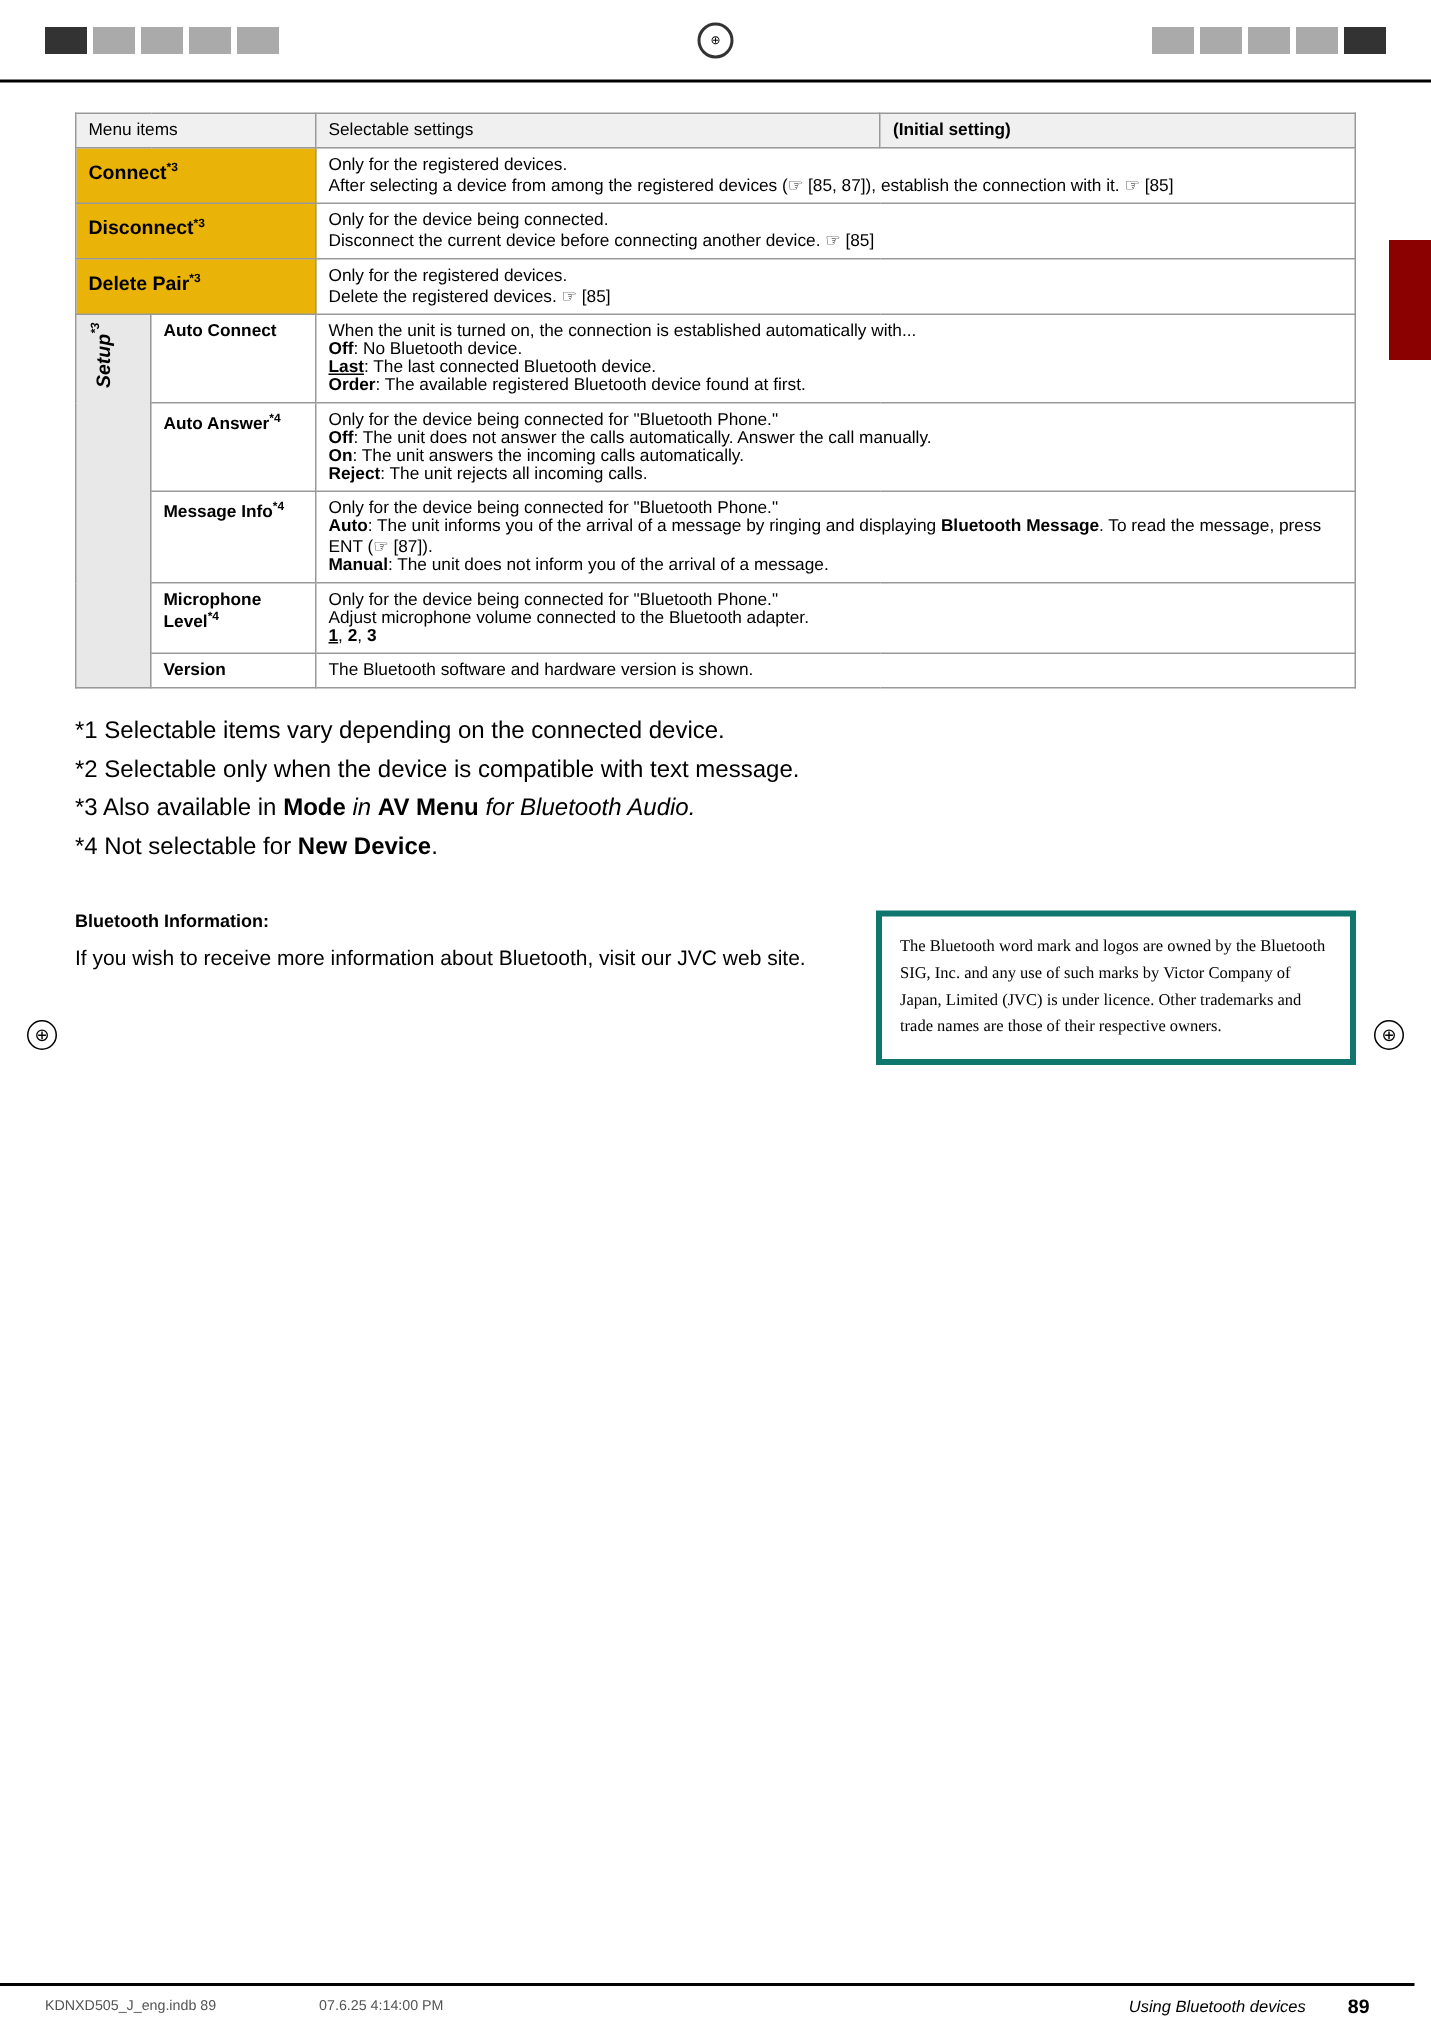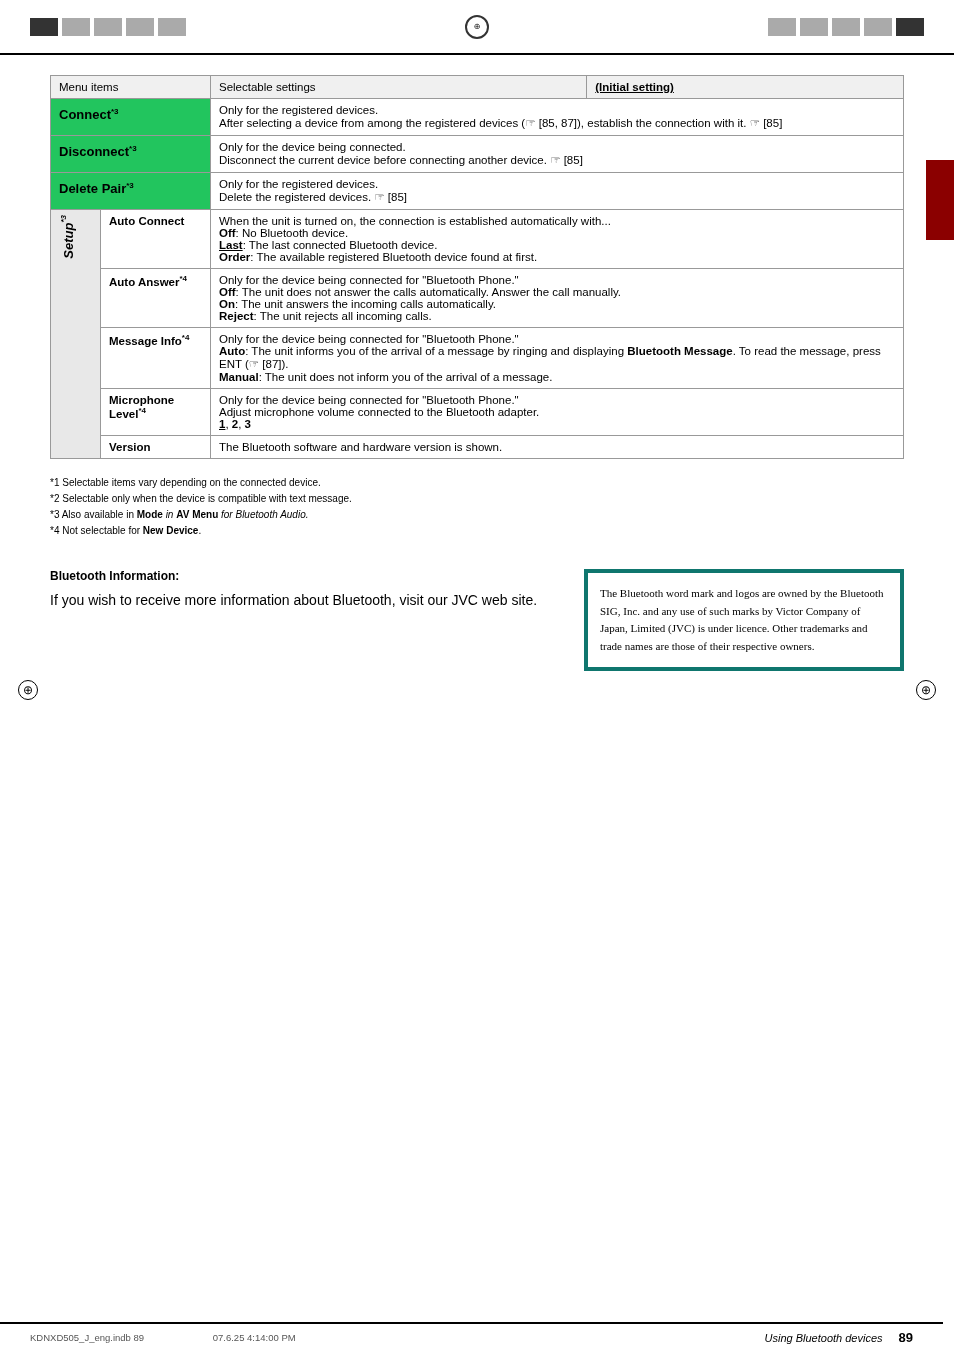--- a/index.html
+++ b/index.html
@@ -82,7 +82,6 @@
       font-weight: normal;
     }
     .main-table th.initial {
-      text-decoration: underline;
       font-weight: bold;
     }
     .main-table td {

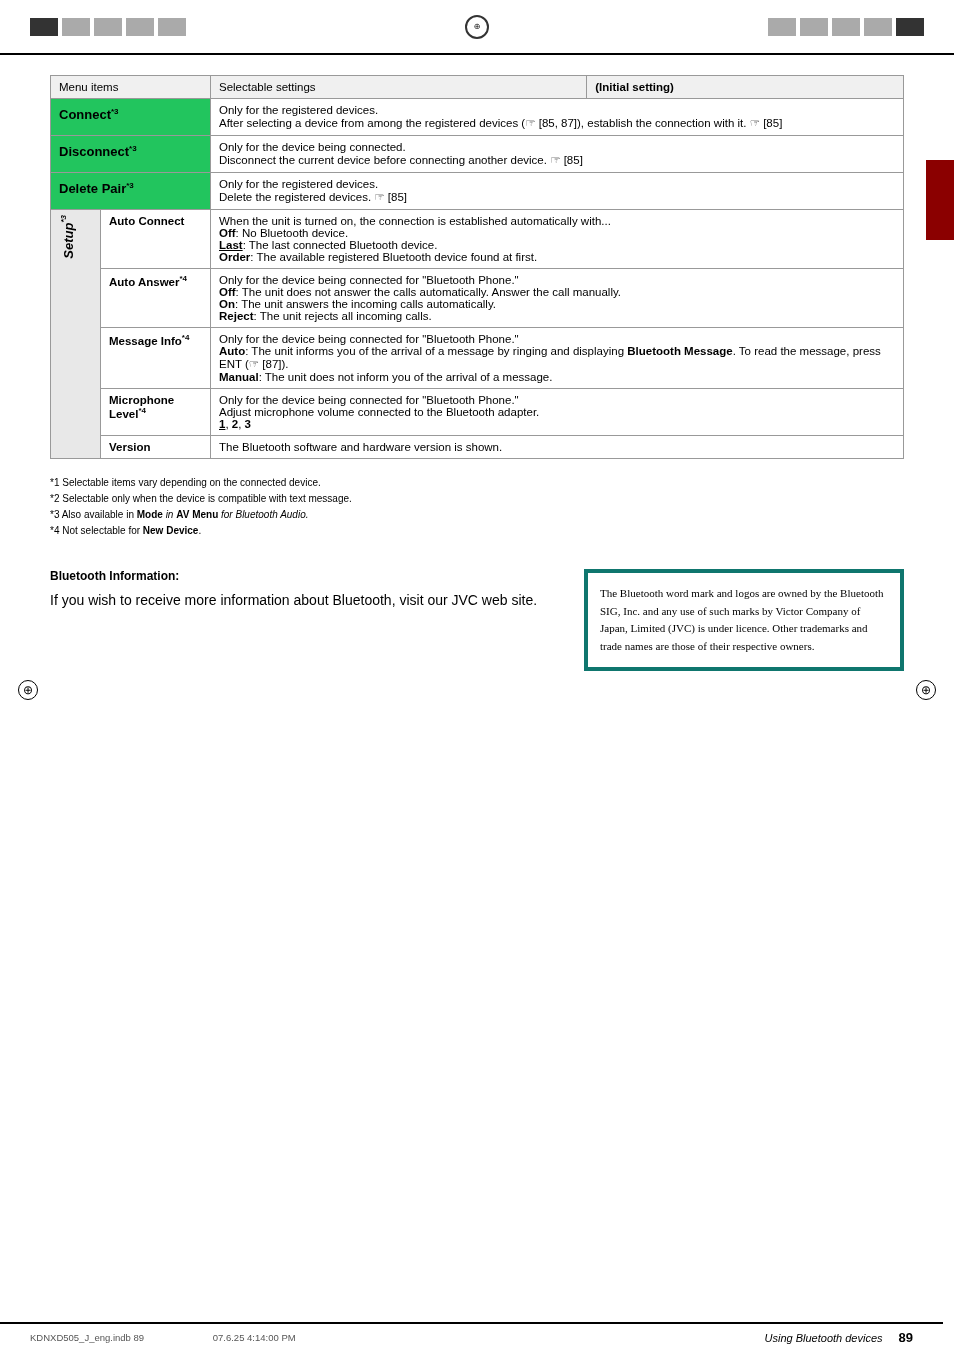--- a/index.html
+++ b/index.html
@@ -100,7 +100,7 @@
       font-style: normal;
       font-weight: bold;
       padding: 8px;
-      background: #22c55e;
+      background: #eab308;
     }
     .setup-cell {
       width: 50px;

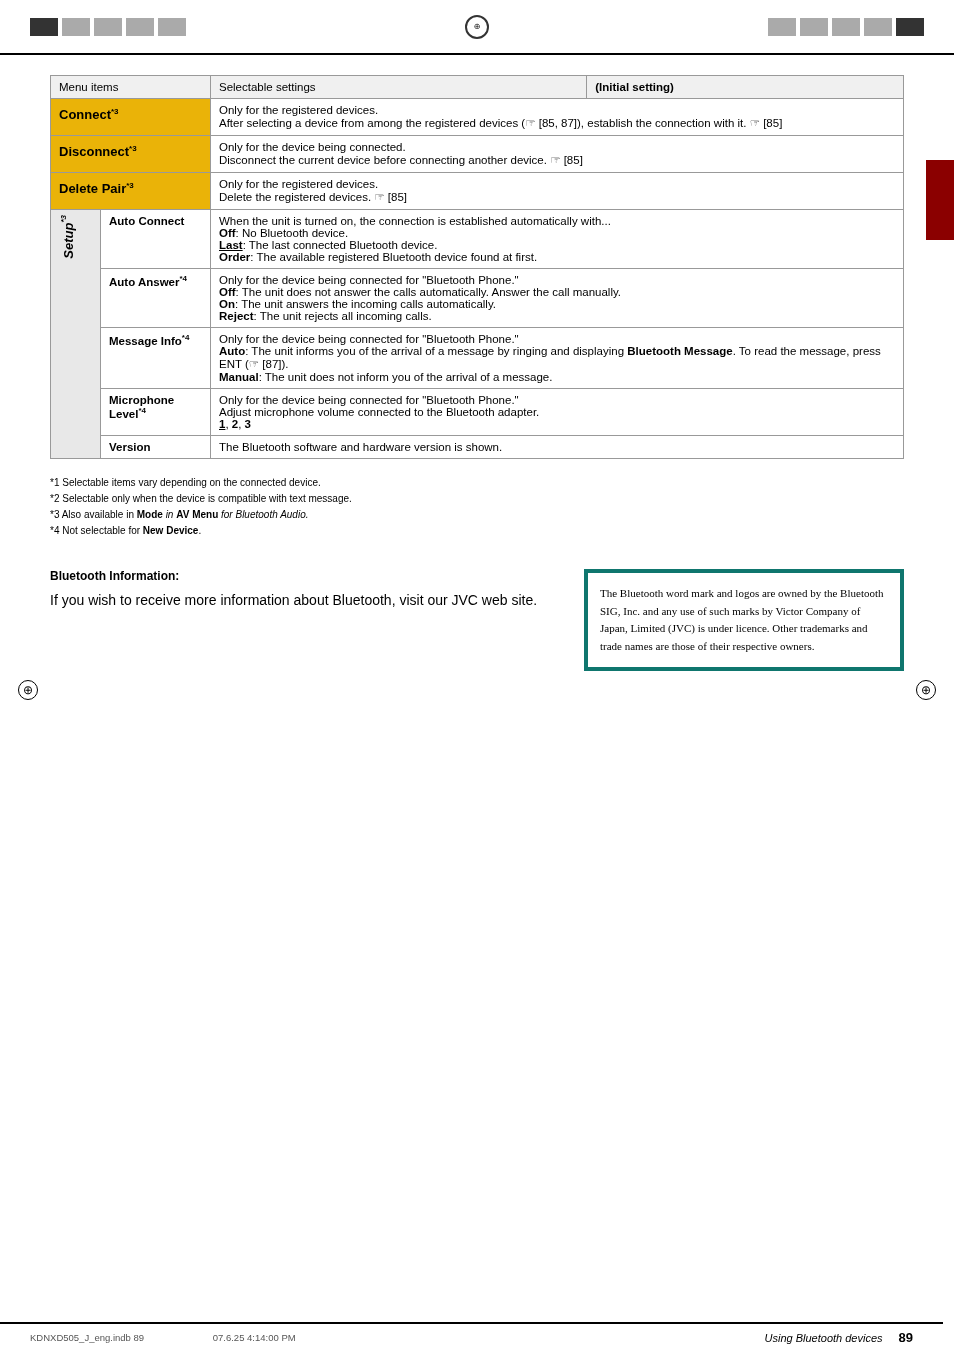--- a/index.html
+++ b/index.html
@@ -125,7 +125,7 @@
     
     .footnotes {
       margin-top: 10px;
-      font-size: 10px;
+      font-size: 16px;
       line-height: 1.6;
     }
 

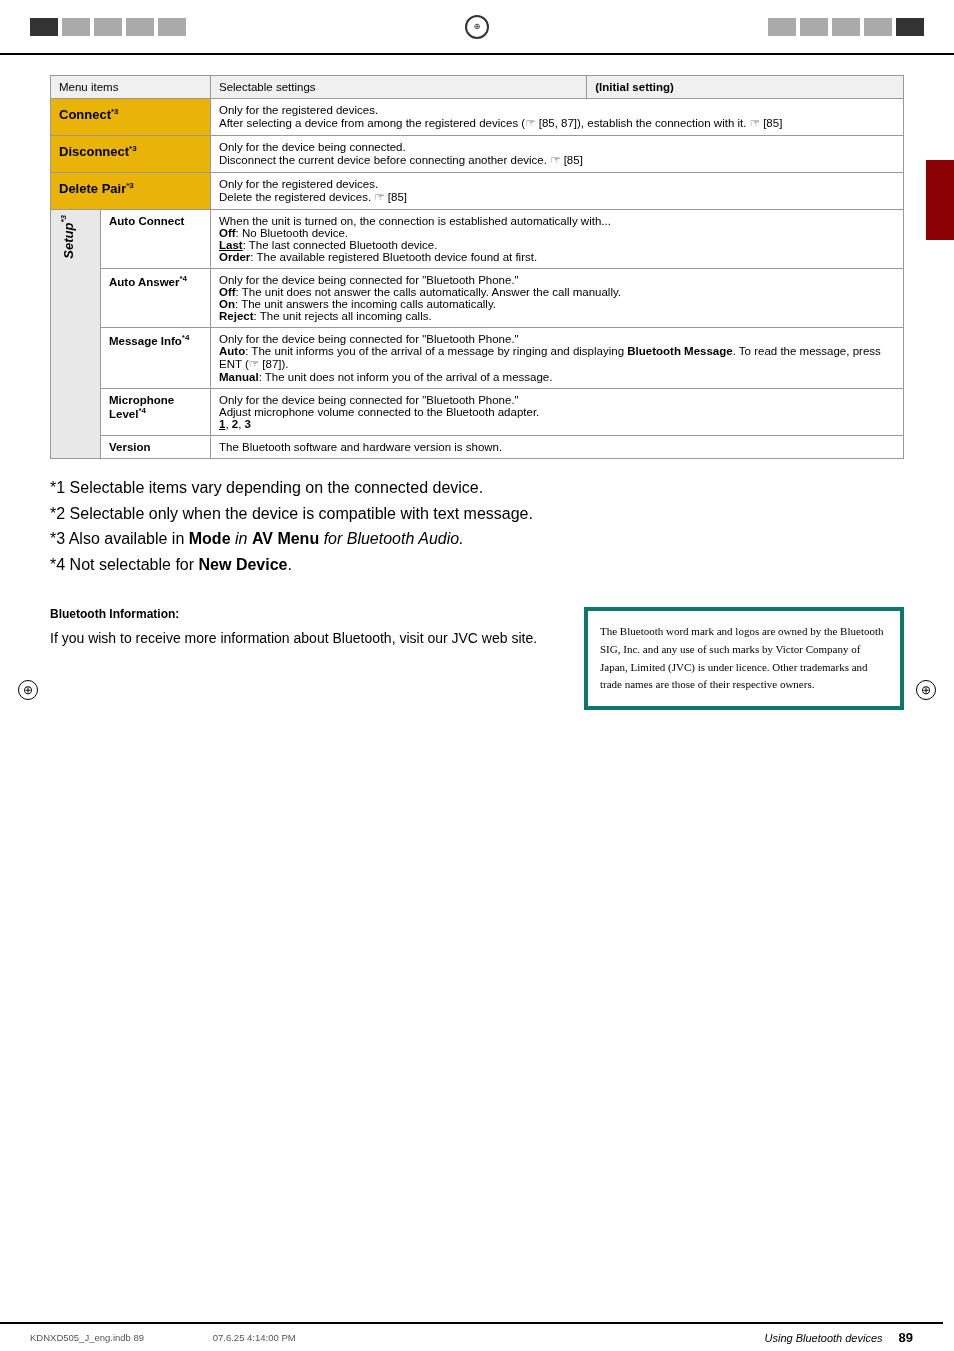--- a/index.html
+++ b/index.html
@@ -375,7 +375,7 @@
     &nbsp;&nbsp;&nbsp;&nbsp;&nbsp;&nbsp;&nbsp;&nbsp;&nbsp;&nbsp;&nbsp;&nbsp;&nbsp;&nbsp;&nbsp;&nbsp;&nbsp;&nbsp;&nbsp;&nbsp;&nbsp;&nbsp;&nbsp;&nbsp;
     <span>07.6.25  4:14:00 PM</span>
   </div>
-  <div style="display:flex; align-items:center; gap:16px;">
+  <div style="display:flex; align-items:center; gap:28px;">
     <span class="page-label">Using Bluetooth devices</span>
     <span class="page-num">89</span>
   </div>

